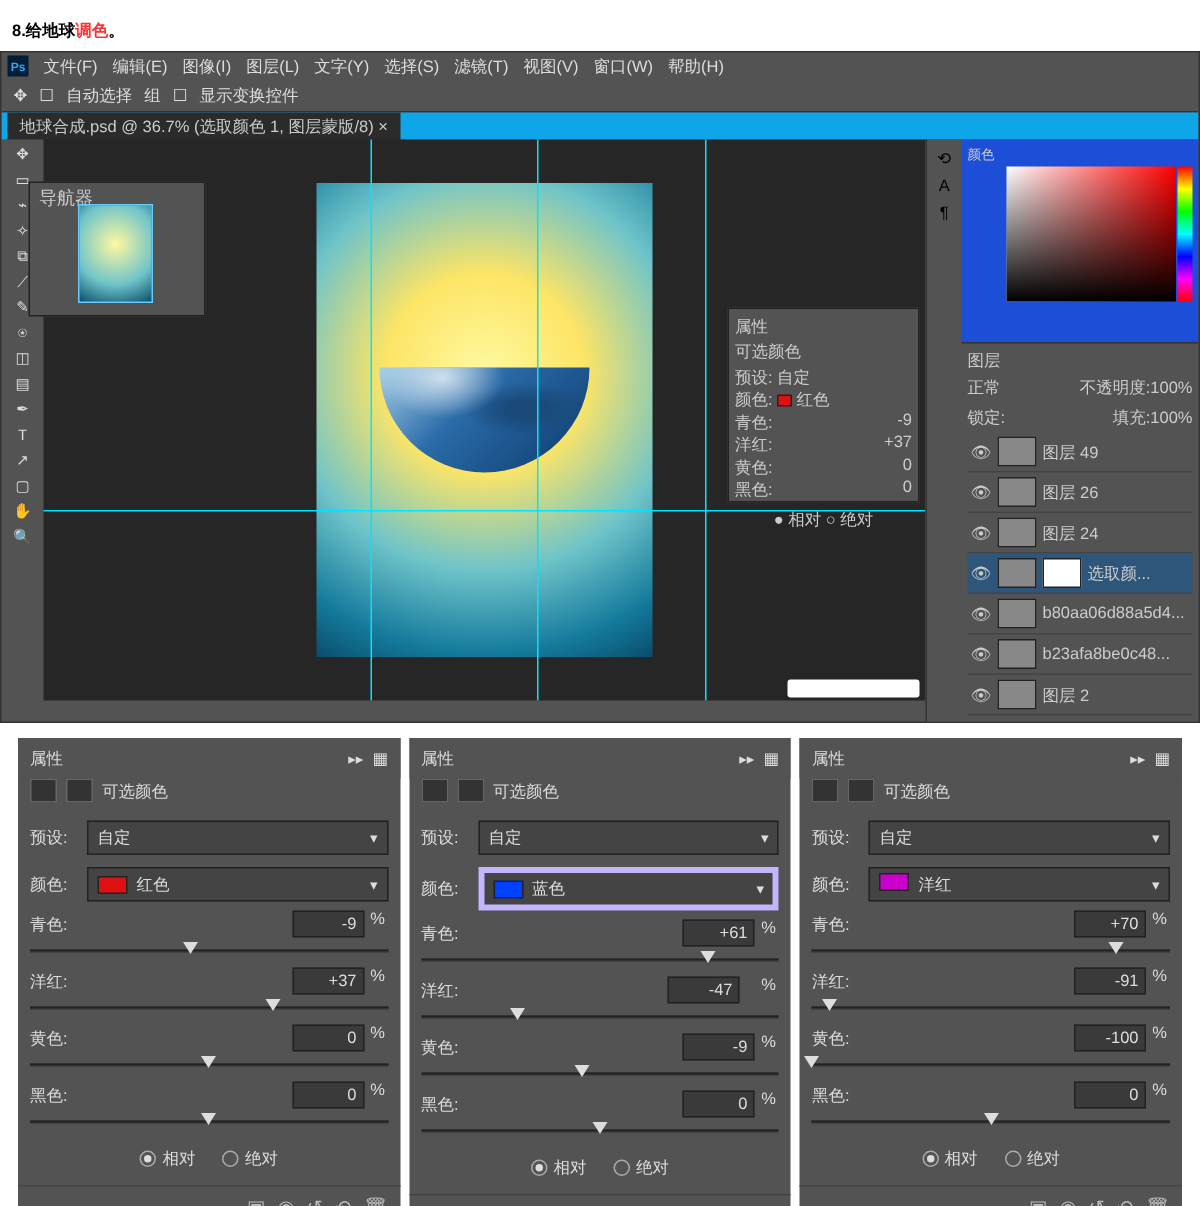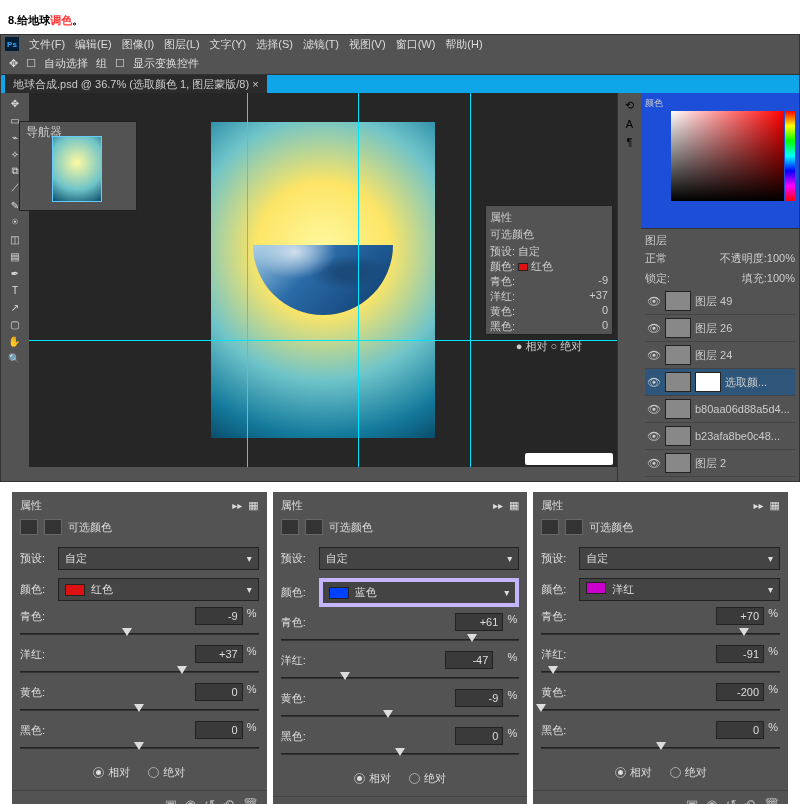--- a/index.html
+++ b/index.html
@@ -464,7 +464,7 @@
       <div class="top">
           <span>黄色:</span>
       <div style="display:flex;gap:2px">
-            <div class="valbox">-200</div>
+            <div class="valbox">-100</div>
             <span class="pct">%</span>
           </div>
         </div>

